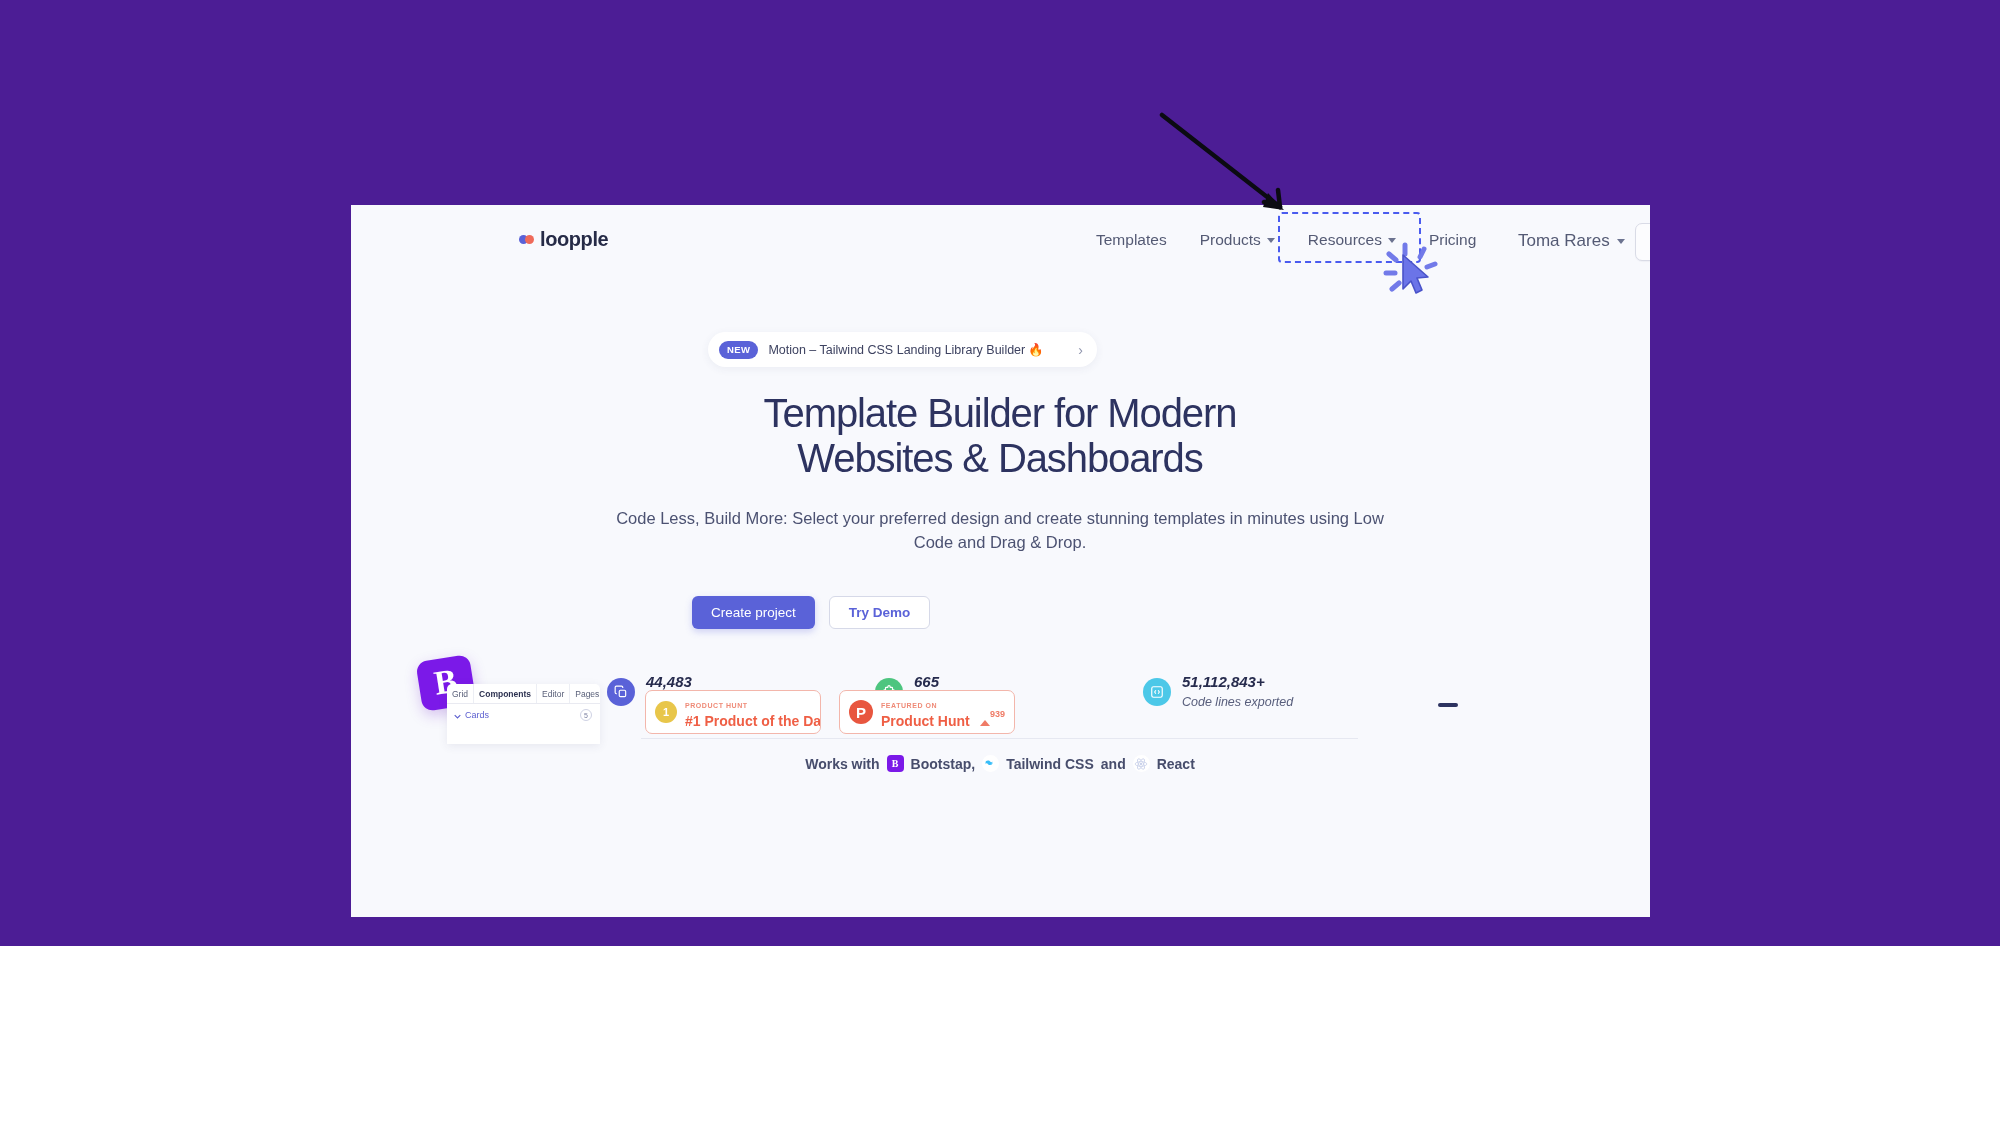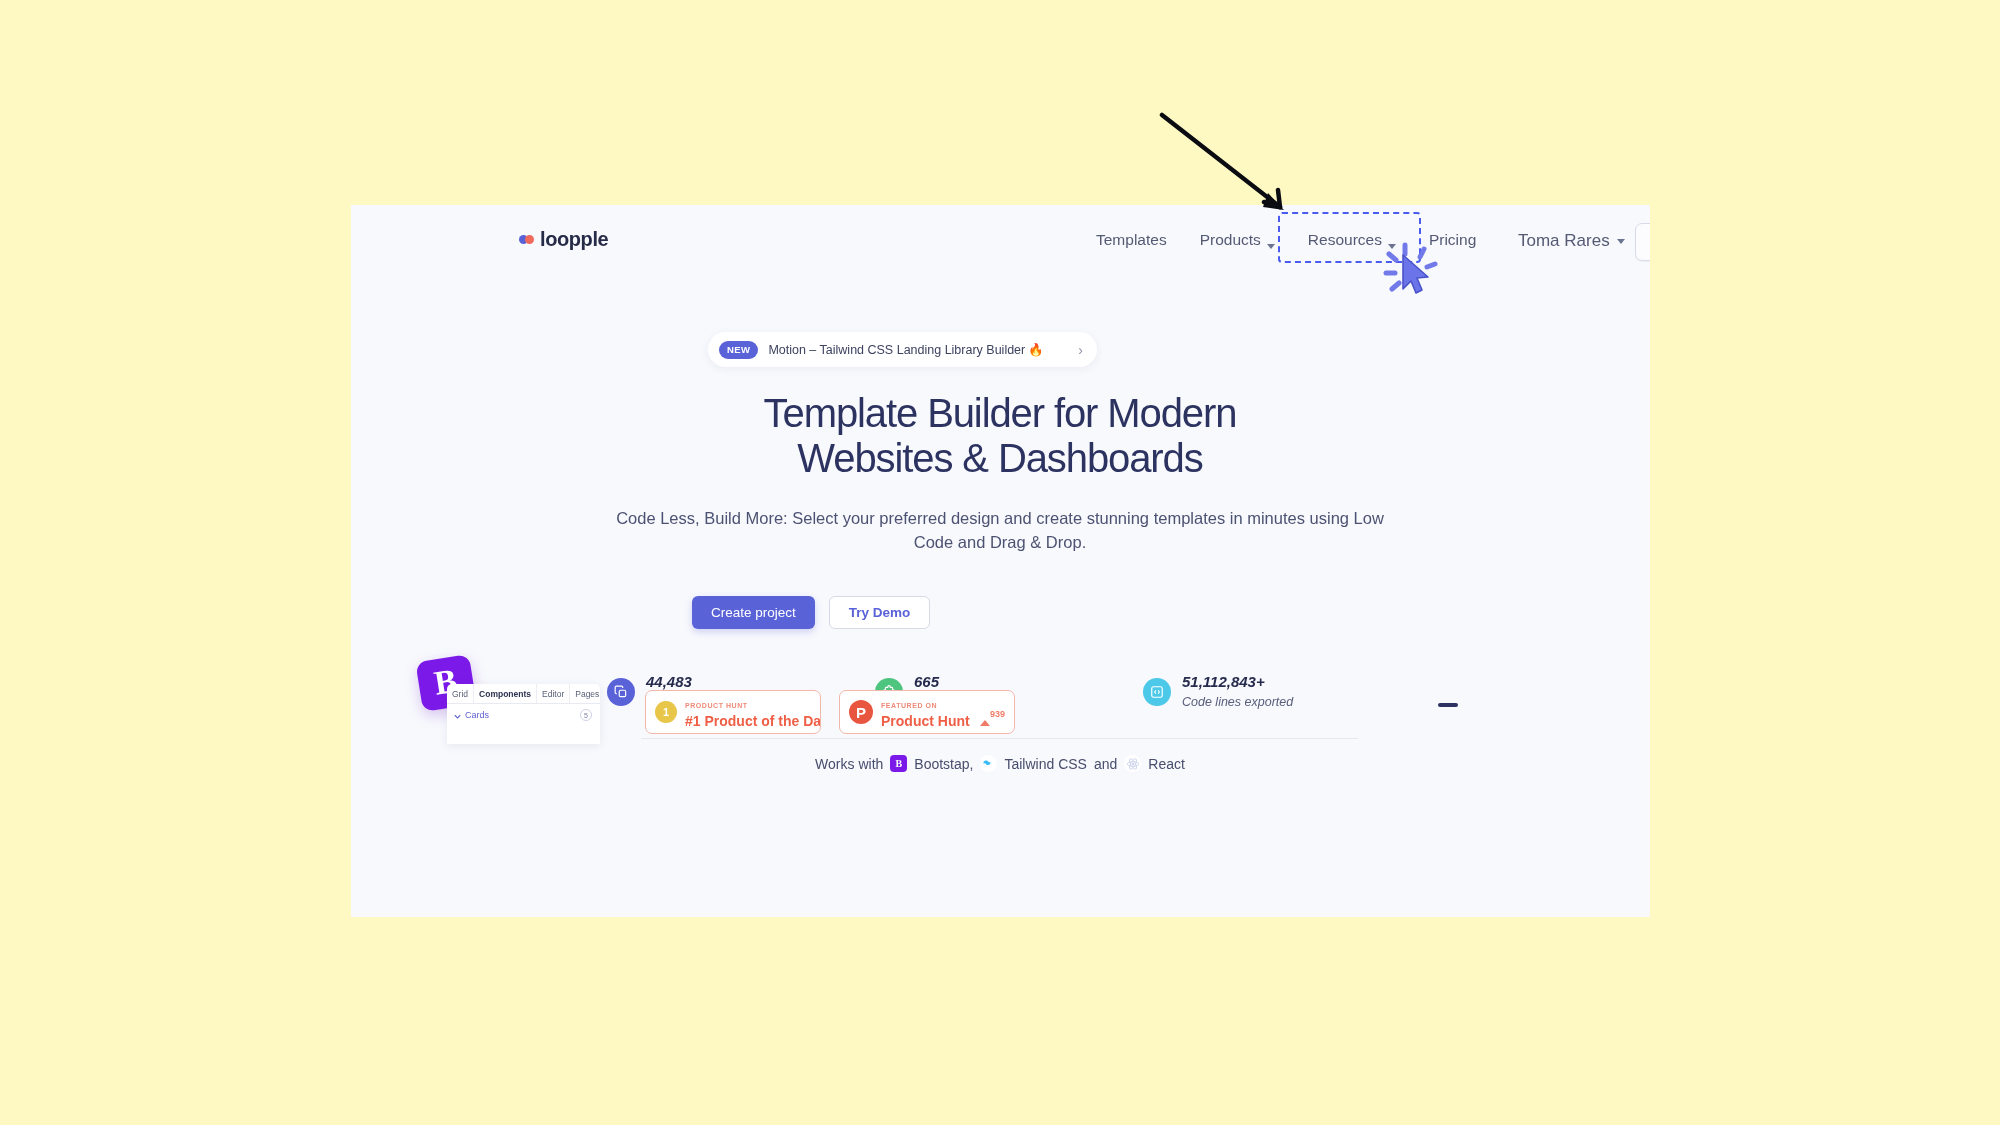--- a/index.html
+++ b/index.html
@@ -13,8 +13,8 @@
   
   #screen {
     position: relative;
-    width: 2000px; height: 1125px;
-    background: #fef9c3;
+    width: 2000px; height: 946px;
+    background: #4c1d95;
   }
 
   

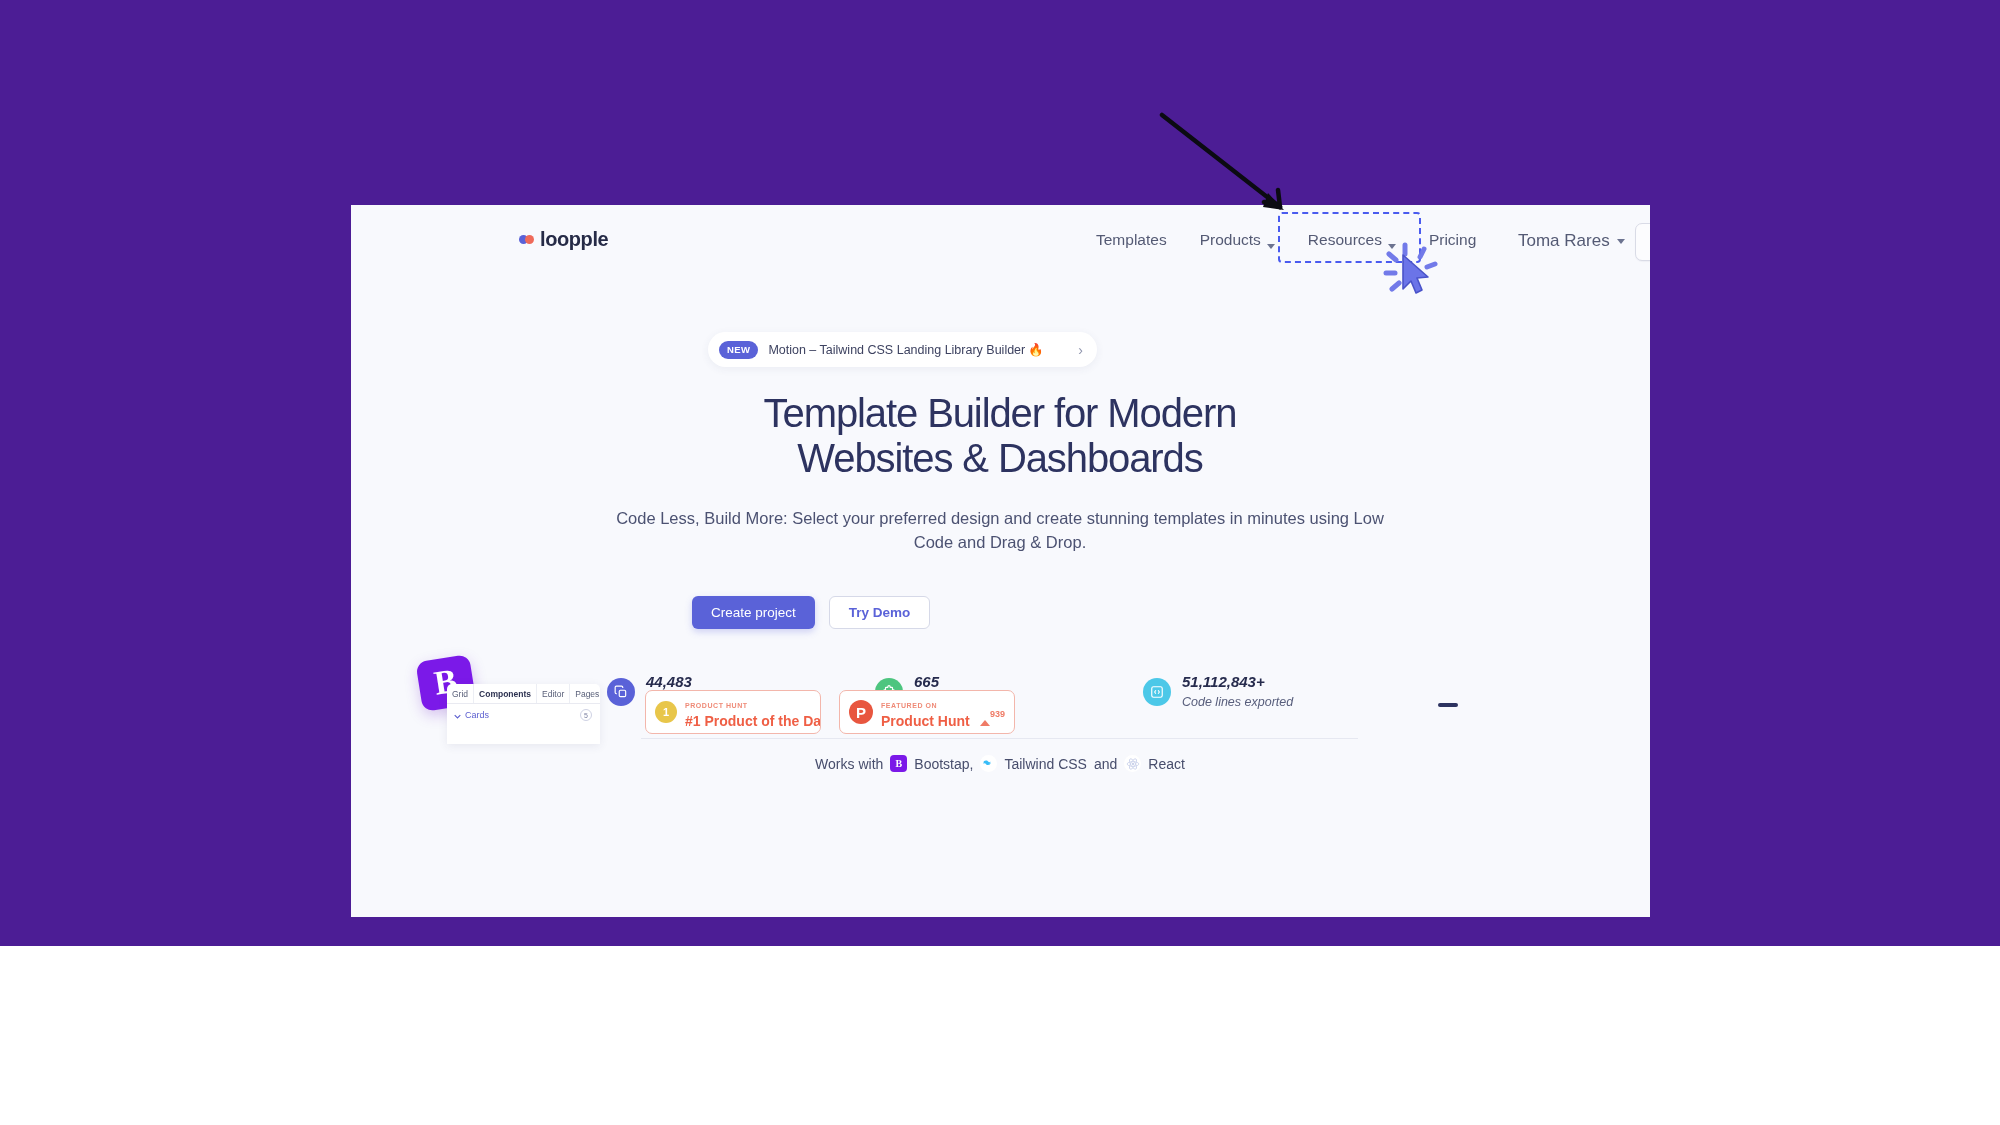--- a/index.html
+++ b/index.html
@@ -58,7 +58,7 @@
   }
   .nav-link {
     font-size: 15.5px; color: #545a74;
-    display: flex; align-items: flex-end; gap: 6px;
+    display: flex; align-items: center; gap: 6px;
     white-space: nowrap; cursor: pointer;
   }
   .caret {

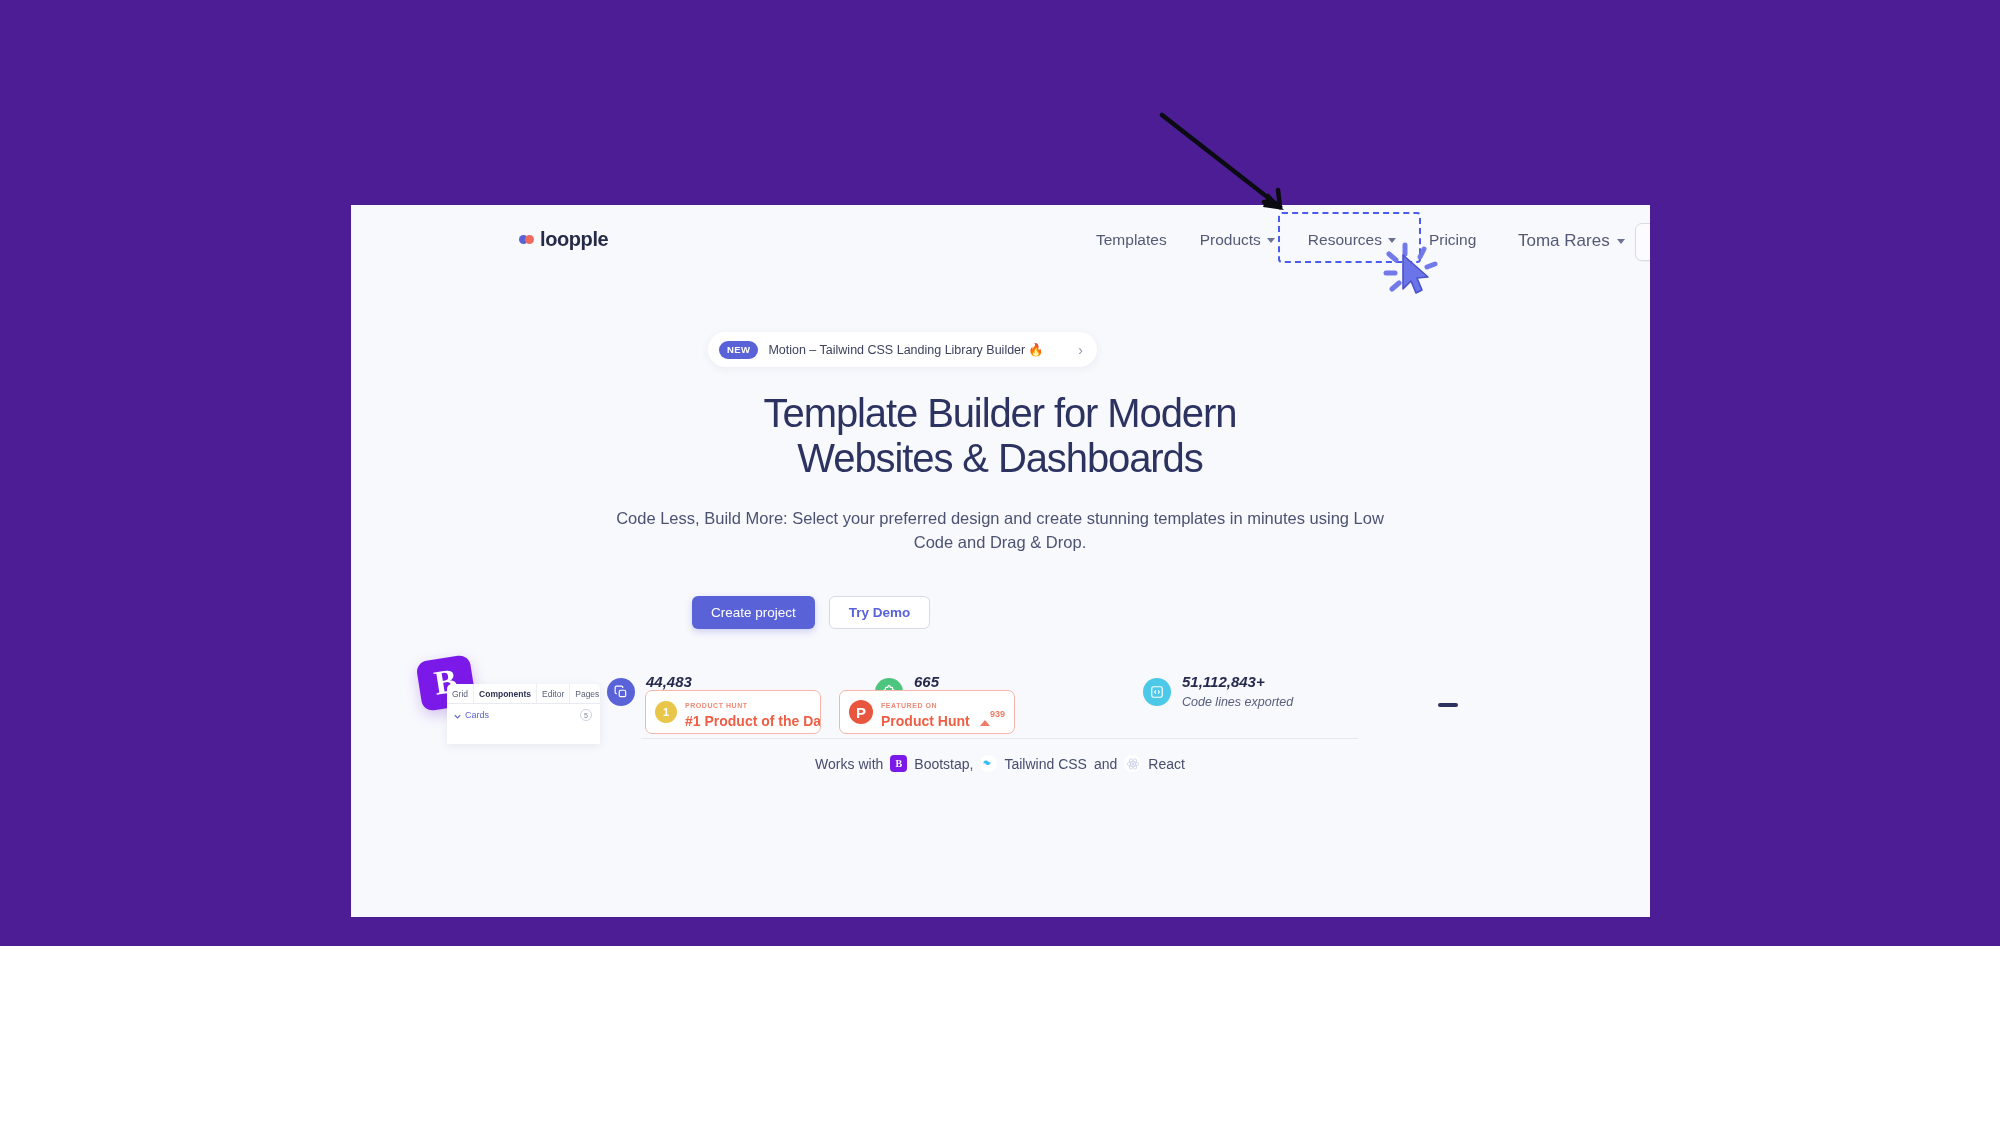--- a/index.html
+++ b/index.html
@@ -193,7 +193,7 @@
     display: flex; align-items: center; justify-content: center;
     flex: 0 0 17px;
   }
-  .ww-text { white-space: nowrap; }
+  .ww-text { white-space: nowrap; font-weight: bold; }
 
   
   #builder-preview {

